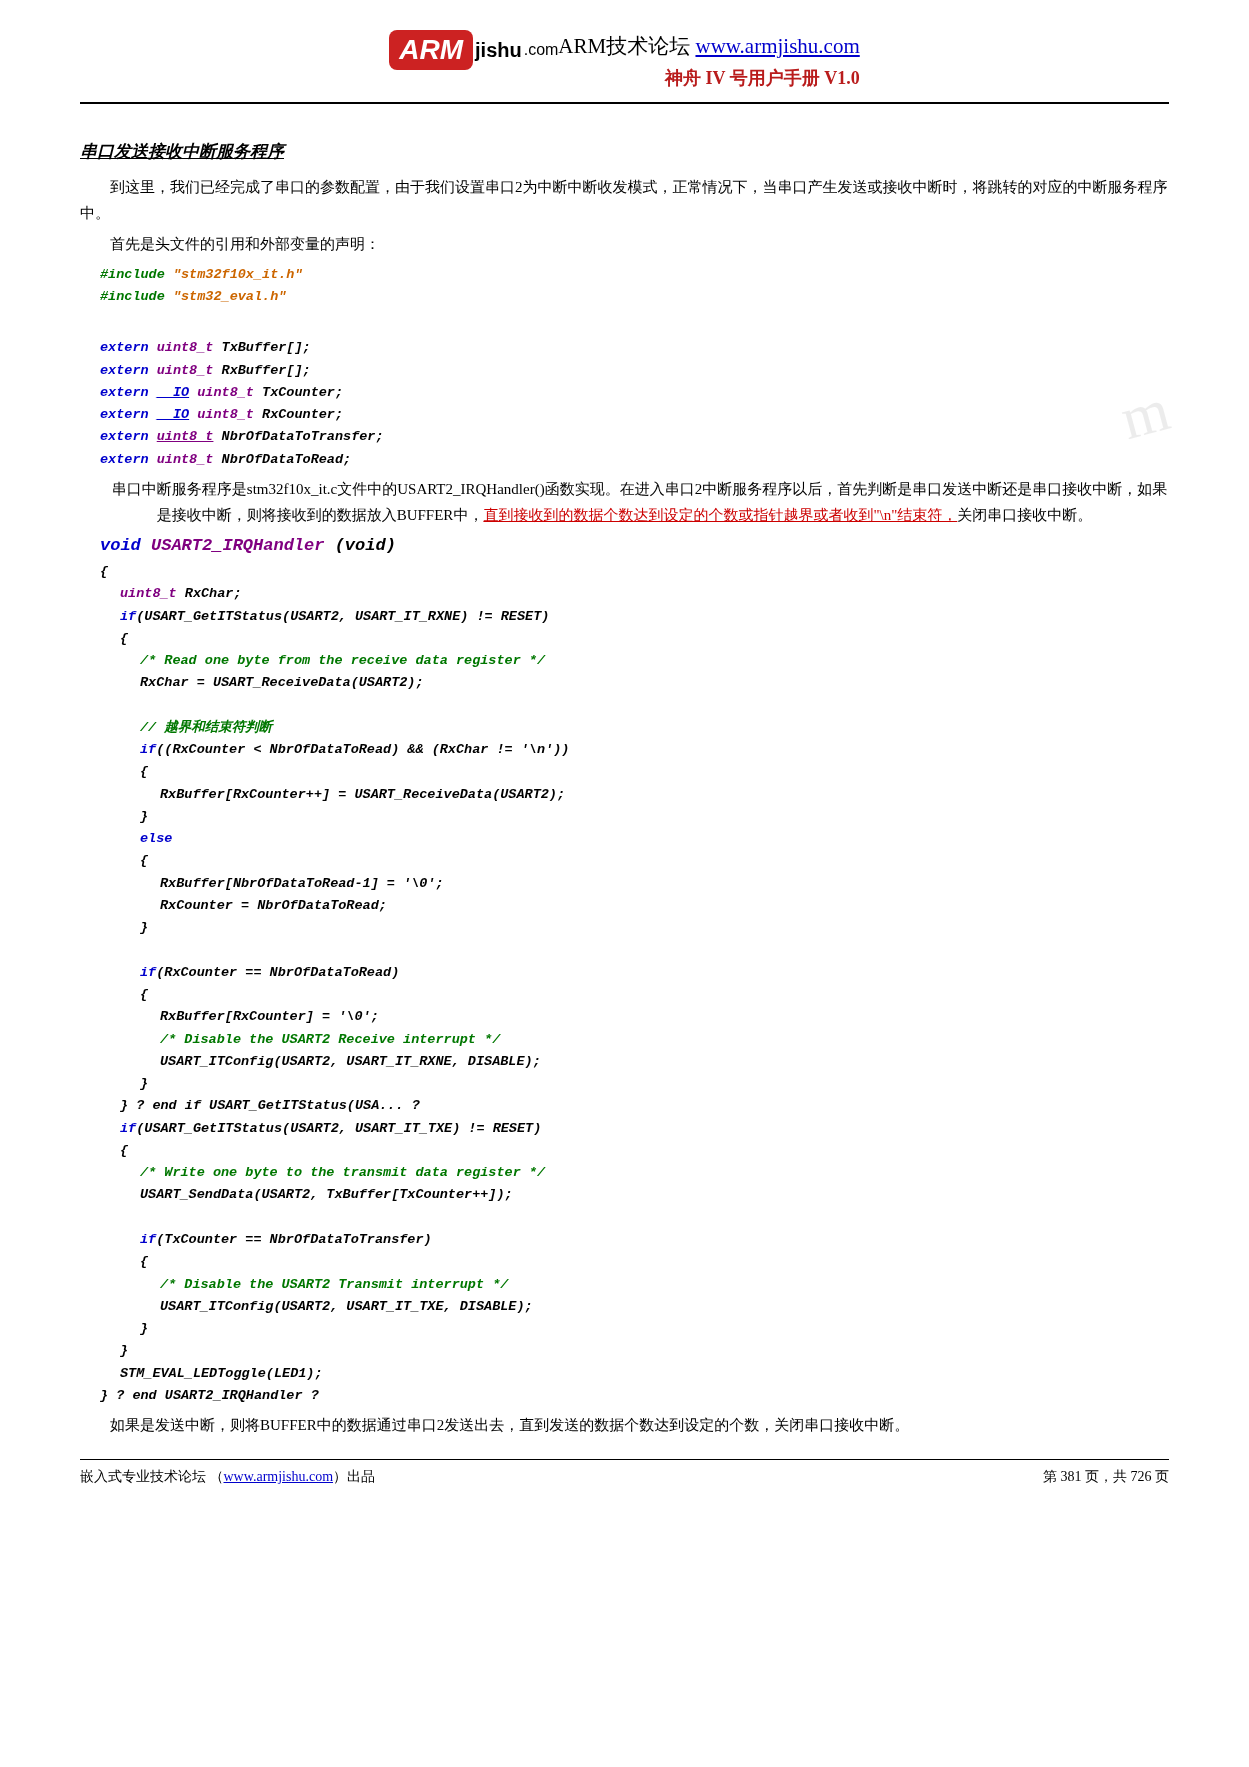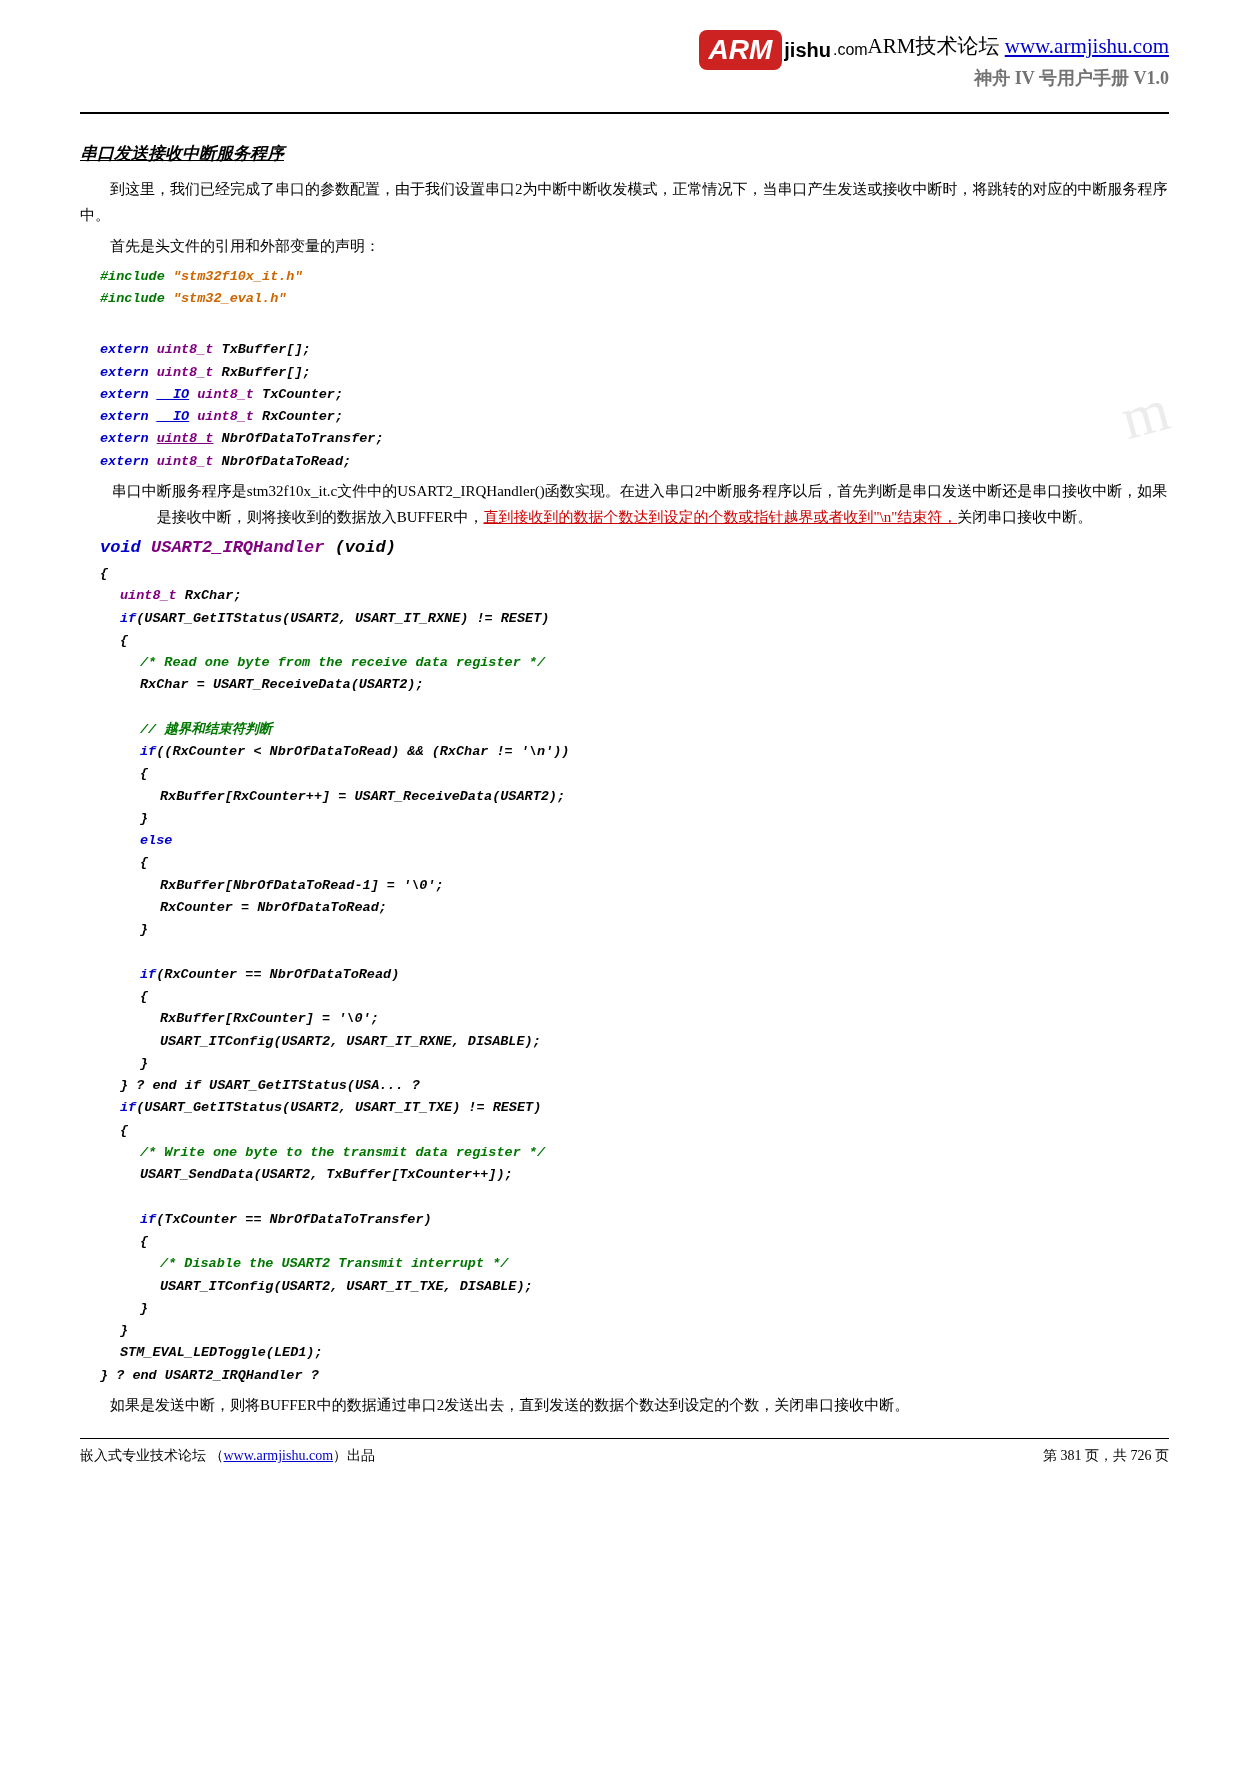--- a/index.html
+++ b/index.html
@@ -21,11 +21,11 @@
     
     .header {
       display: flex;
-      justify-content: flex-end;
+      justify-content: center;
       align-items: flex-start;
-      padding-bottom: 20px;
+      padding-bottom: 10px;
       border-bottom: 2px solid #000;
-      margin-bottom: 28px;
+      margin-bottom: 36px;
     }
     .logo-area {
       display: flex;

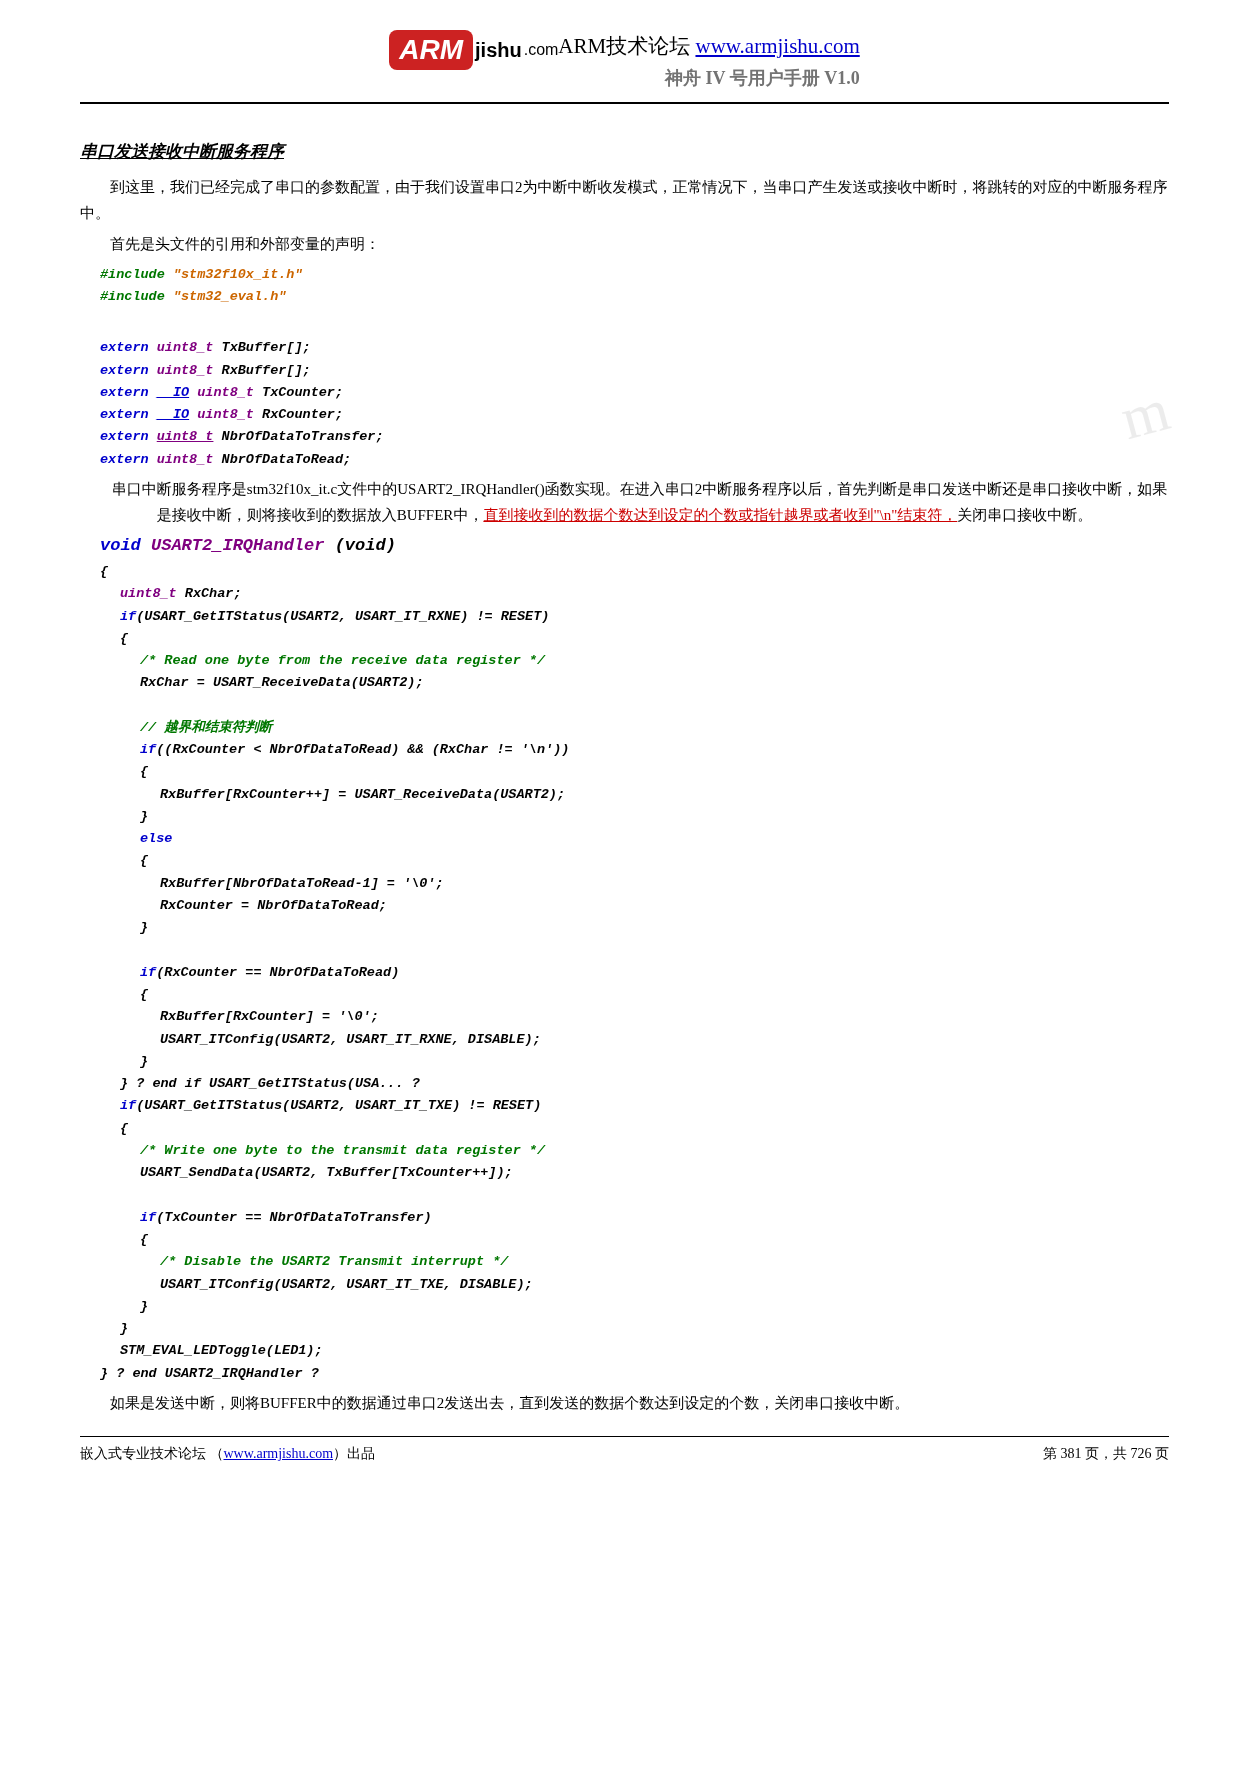--- a/index.html
+++ b/index.html
@@ -73,7 +73,7 @@
     .header-title {
       font-size: 18px;
       font-weight: bold;
-      color: #737373;
+      color: #b91c1c;
     }
     
     .section-title {

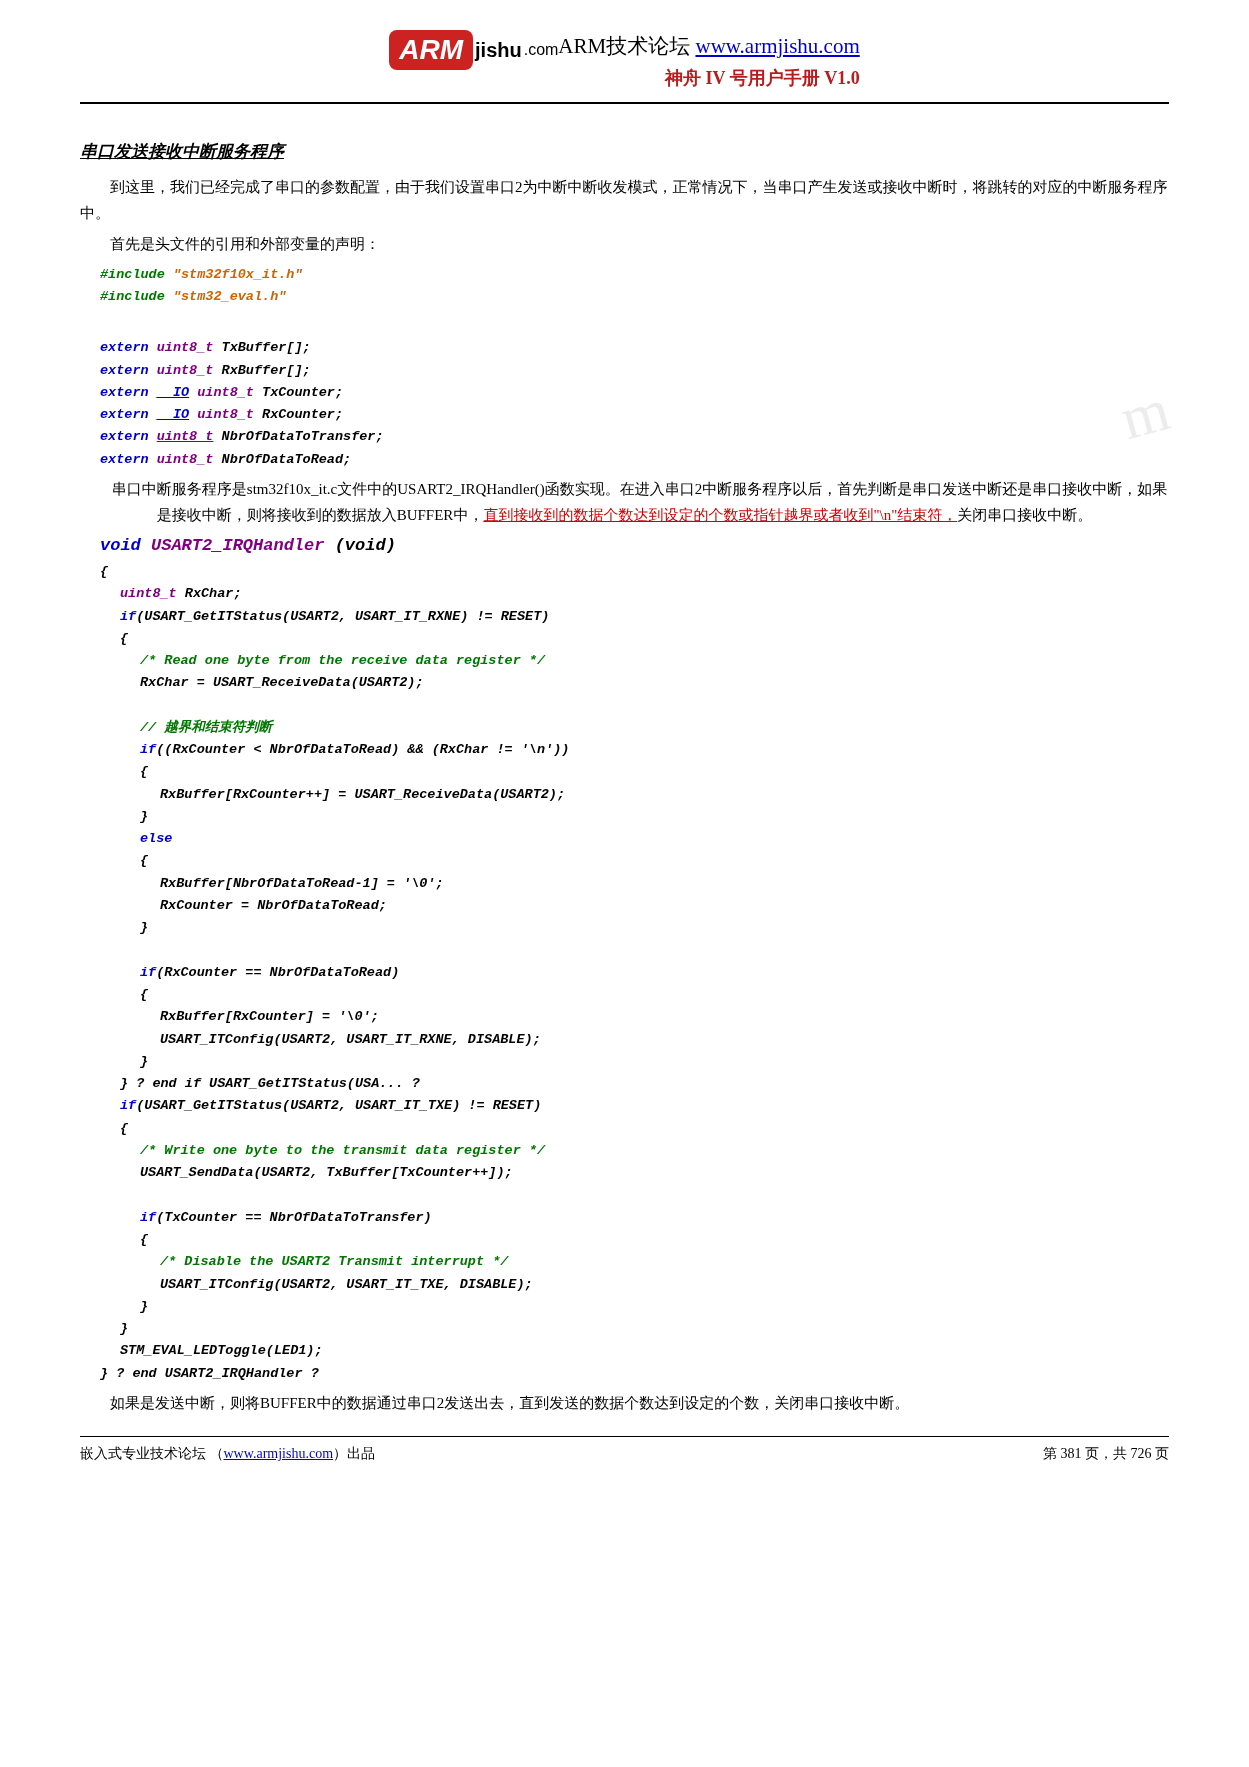--- a/index.html
+++ b/index.html
@@ -241,6 +241,7 @@
     <div class="indent2"><span class="code-blue">if</span><span class="code-black">(RxCounter == NbrOfDataToRead)</span></div>
     <div class="indent2"><span class="code-black">{</span></div>
     <div class="indent3"><span class="code-black">RxBuffer[RxCounter] = '\0';</span></div>
+    <div class="indent3"><span class="code-comment">/* Disable the USART2 Receive interrupt */</span></div>
     <div class="indent3"><span class="code-black">USART_ITConfig(USART2, USART_IT_RXNE, DISABLE);</span></div>
     <div class="indent2"><span class="code-black">}</span></div>
     <div class="indent1"><span class="code-black">} ? end if USART_GetITStatus(USA... ?</span></div>

